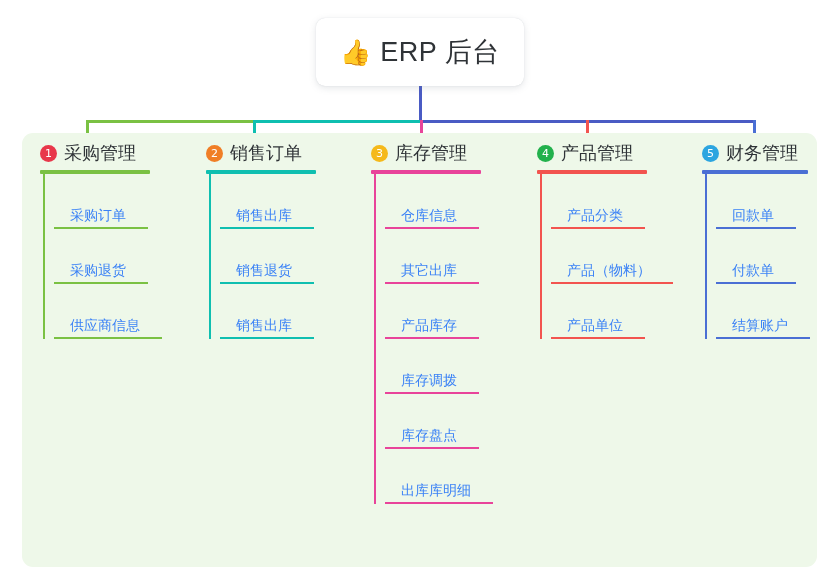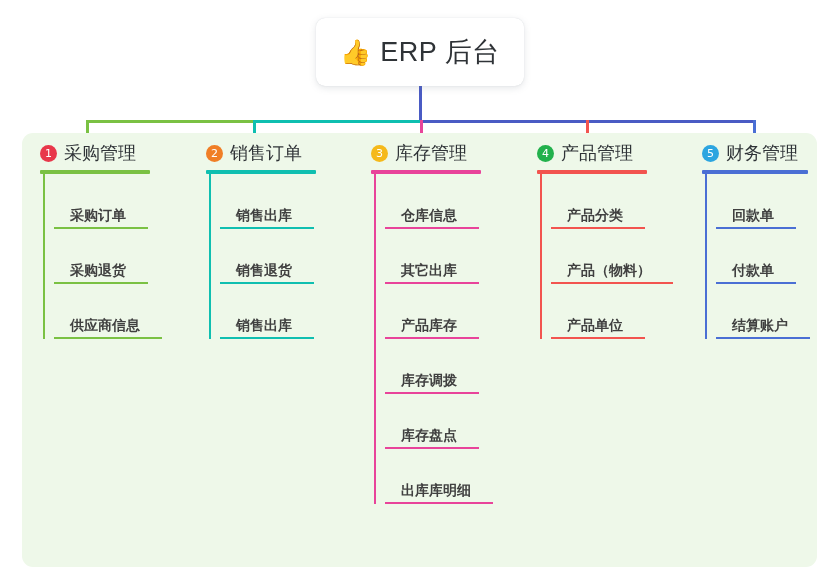--- a/index.html
+++ b/index.html
@@ -116,10 +116,9 @@
   }
   .sub-label {
     font-size: 14px;
-    color: #404040;
+    color: #3b82f6;
     white-space: nowrap;
     padding-left: 16px;
-    font-weight: bold;
   }
   .sub-underline {
     position: absolute;

